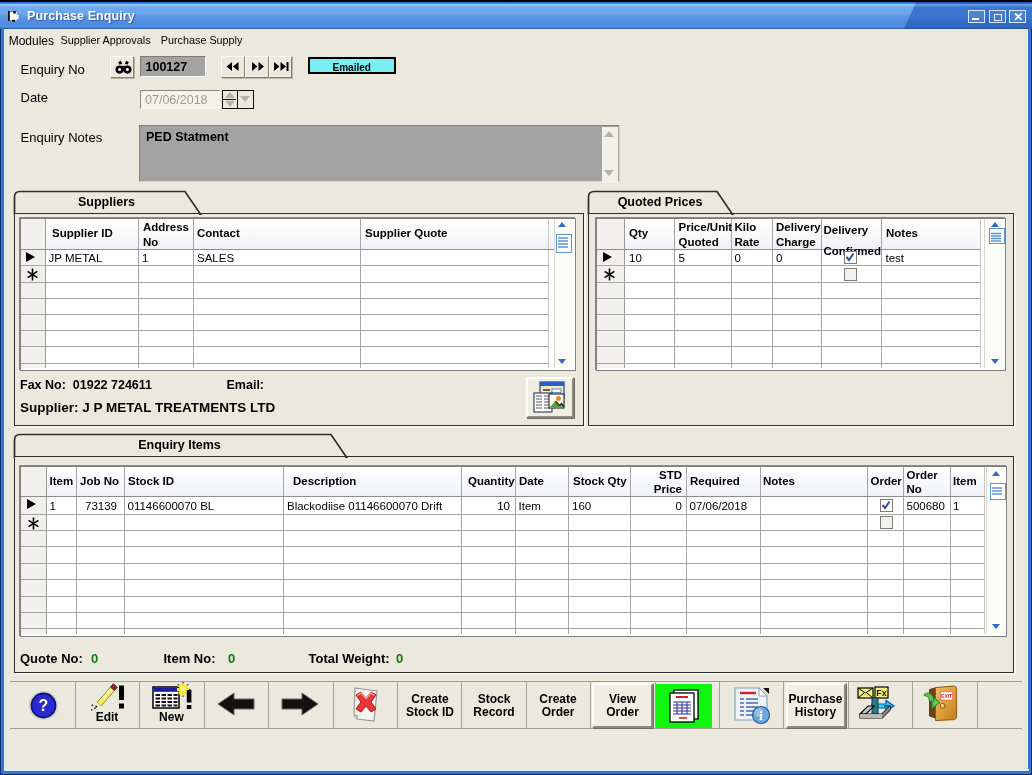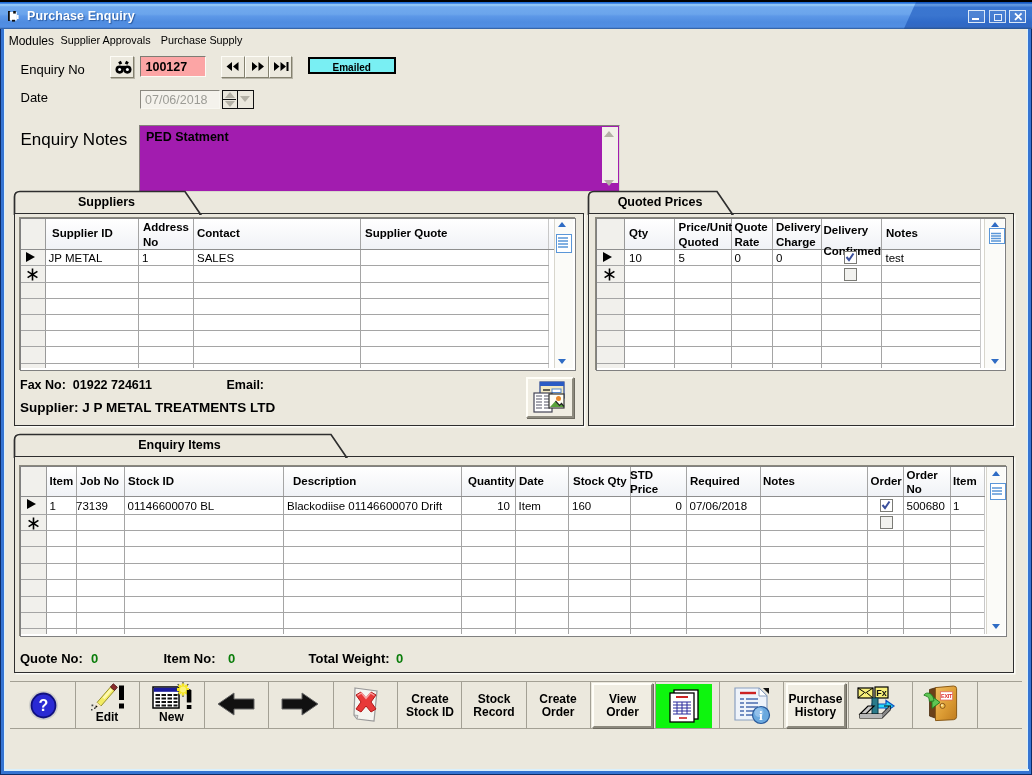--- a/index.html
+++ b/index.html
@@ -75,7 +75,7 @@
       <circle cx="12.4" cy="9.6" r="1.5" fill="#fff"></circle>
     </svg>
 </div>
-<div class="abs" style="left:139.5px;top:56px;width:66px;height:21px;background:#fca5a5;border-top:1.5px solid #7e7c74;border-left:1.5px solid #7e7c74;border-right:1.5px solid #fbfaf4;border-bottom:1.5px solid #fbfaf4;box-sizing:border-box">
+<div class="abs" style="left:139.5px;top:56px;width:66px;height:21px;background:#a3a3a3;border-top:1.5px solid #7e7c74;border-left:1.5px solid #7e7c74;border-right:1.5px solid #fbfaf4;border-bottom:1.5px solid #fbfaf4;box-sizing:border-box">
     <span class="b" style="font-size:12.5px;position:absolute;left:5px;top:3px">100127</span>
   </div>
 <div class="abs navbtn" style="left:221px;top:56px;width:23.5px;height:22px;box-sizing:border-box">

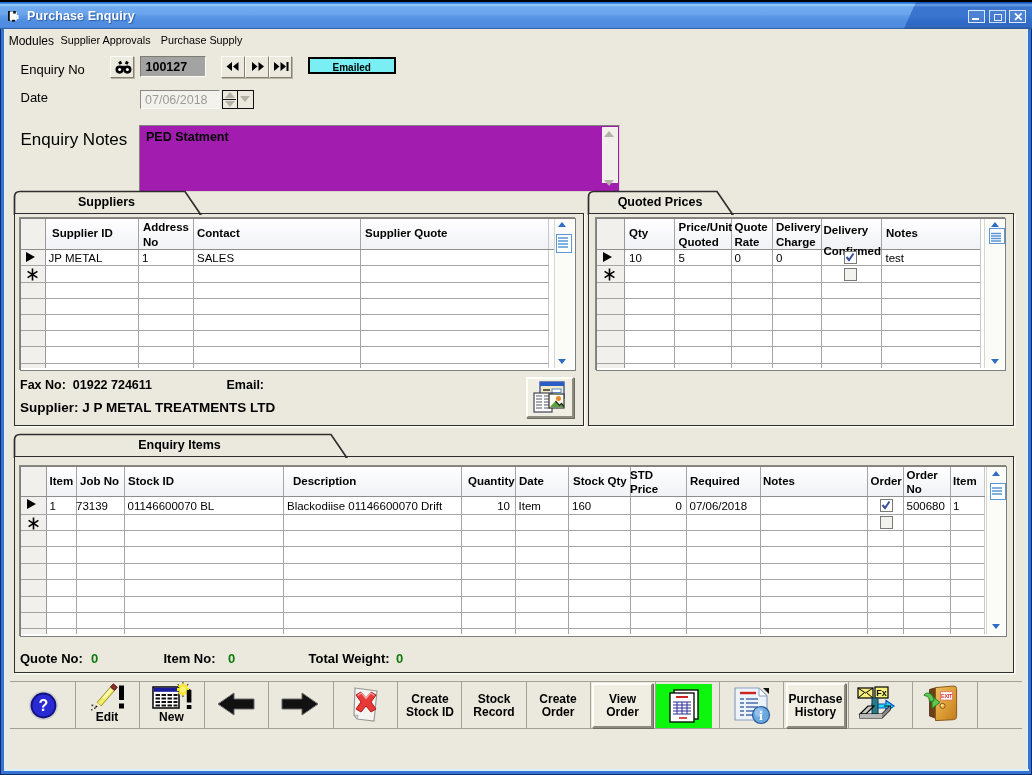--- a/index.html
+++ b/index.html
@@ -108,7 +108,7 @@
   <div class="abs darr" style="left:1.8px;top:5px"></div>
 </div>
 
-<div class="abs" style="left:20.5px;top:129.5px;font-size:17px">Enquiry Notes</div>
+<div class="abs" style="left:20.5px;top:129.5px;font-size:13px">Enquiry Notes</div>
 <div class="abs" style="left:139px;top:125px;width:481px;height:67px;background:#a21caf;border-top:1.5px solid #84827a;border-left:1.5px solid #84827a;border-right:1.5px solid #d8d6cc;border-bottom:1.5px solid #d8d6cc;box-sizing:border-box">
   <span class="b" style="font-size:12.5px;position:absolute;left:6px;top:4px">PED Statment</span>
   <div class="abs" style="right:1px;top:1px;width:16px;height:56px;background:#f2f0ea"></div>

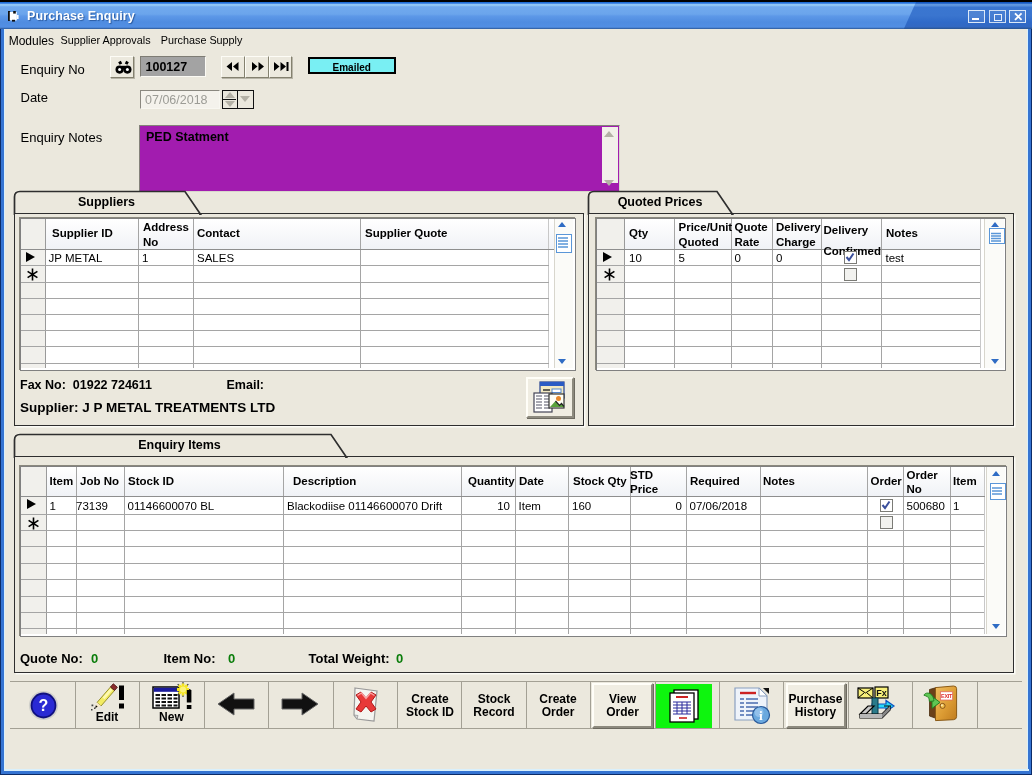--- a/index.html
+++ b/index.html
@@ -109,7 +109,7 @@
 </div>
 
 <div class="abs" style="left:20.5px;top:129.5px;font-size:13px">Enquiry Notes</div>
-<div class="abs" style="left:139px;top:125px;width:481px;height:67px;background:#a21caf;border-top:1.5px solid #84827a;border-left:1.5px solid #84827a;border-right:1.5px solid #d8d6cc;border-bottom:1.5px solid #d8d6cc;box-sizing:border-box">
+<div class="abs" style="left:139px;top:125px;width:481px;height:57px;background:#a3a3a3;border-top:1.5px solid #84827a;border-left:1.5px solid #84827a;border-right:1.5px solid #d8d6cc;border-bottom:1.5px solid #d8d6cc;box-sizing:border-box">
   <span class="b" style="font-size:12.5px;position:absolute;left:6px;top:4px">PED Statment</span>
   <div class="abs" style="right:1px;top:1px;width:16px;height:56px;background:#f2f0ea"></div>
   <div class="abs uarr" style="right:5px;top:5px"></div>

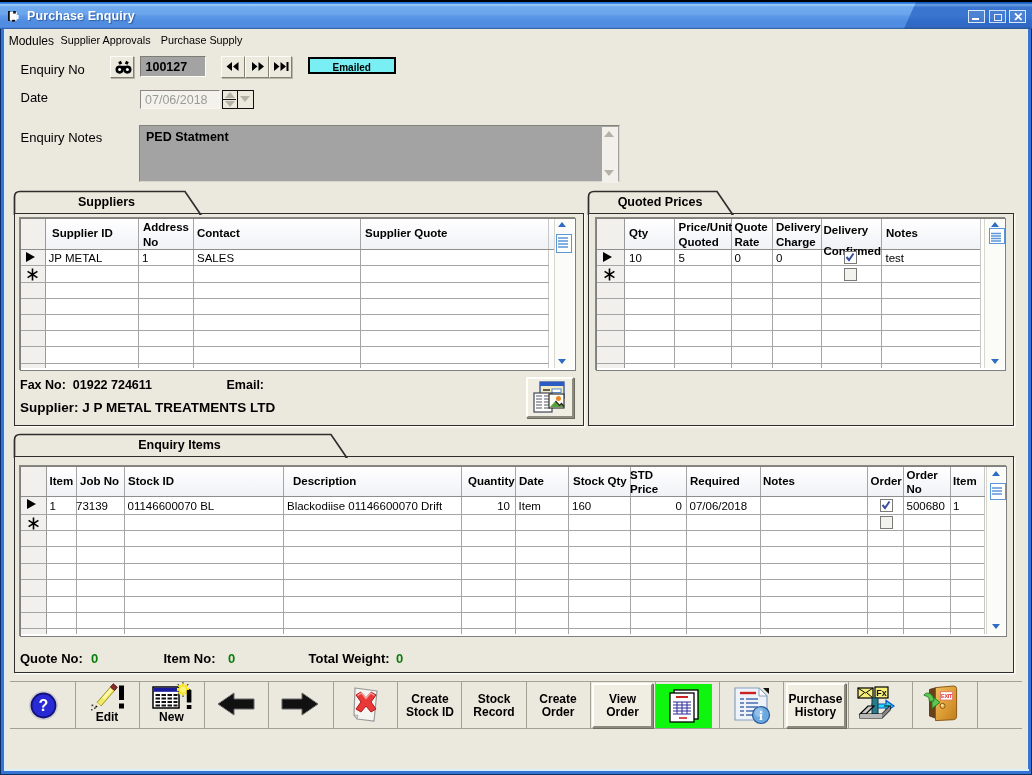--- a/index.html
+++ b/index.html
@@ -205,7 +205,7 @@
 <div class="hline" style="left:597px;top:362.6px;width:383px"></div>
 <div class="abs b glabel" style="left:629px;top:227px">Qty</div>
 <div class="abs b glabel" style="left:678.5px;top:220px;width:54px;line-height:14.5px">Price/Unit Quoted</div>
-<div class="abs b glabel" style="left:734.5px;top:220px;width:40px;line-height:14.5px">Quote Rate</div>
+<div class="abs b glabel" style="left:734.5px;top:220px;width:40px;line-height:14.5px">Kilo Rate</div>
 <div class="abs b glabel" style="left:776px;top:220px;width:48px;line-height:14.5px">Delivery Charge</div>
 <div class="abs b glabel" style="left:823.5px;top:220px;width:62px;line-height:21px">Delivery Confirmed</div>
 <div class="abs b glabel" style="left:886px;top:227px">Notes</div>

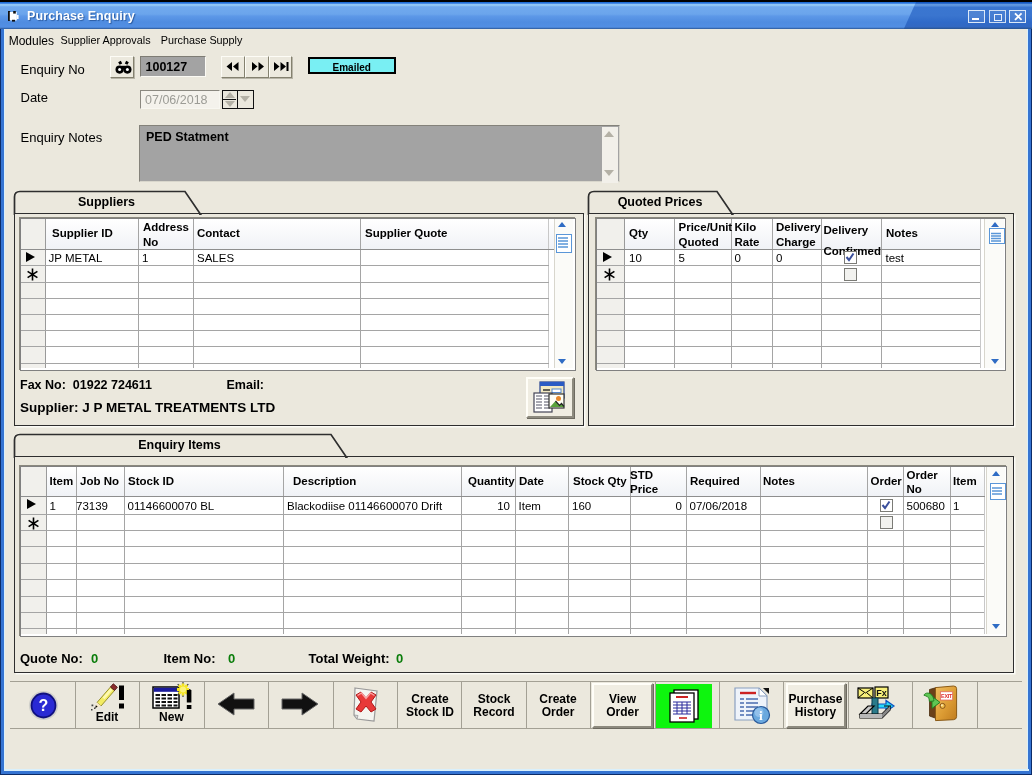--- a/index.html
+++ b/index.html
@@ -270,7 +270,7 @@
 <div class="abs b glabel" style="left:468px;top:474.5px">Quantity</div>
 <div class="abs b glabel" style="left:519px;top:474.5px">Date</div>
 <div class="abs b glabel" style="left:573px;top:474.5px">Stock Qty</div>
-<div class="abs b glabel" style="left:630px;top:467.5px;width:52px;text-align:left;line-height:14.5px">STD Price</div>
+<div class="abs b glabel" style="left:630px;top:467.5px;width:52px;text-align:right;line-height:14.5px">STD Price</div>
 <div class="abs b glabel" style="left:690px;top:474.5px">Required</div>
 <div class="abs b glabel" style="left:763px;top:474.5px">Notes</div>
 <div class="abs b glabel" style="left:870.5px;top:474.5px">Order</div>

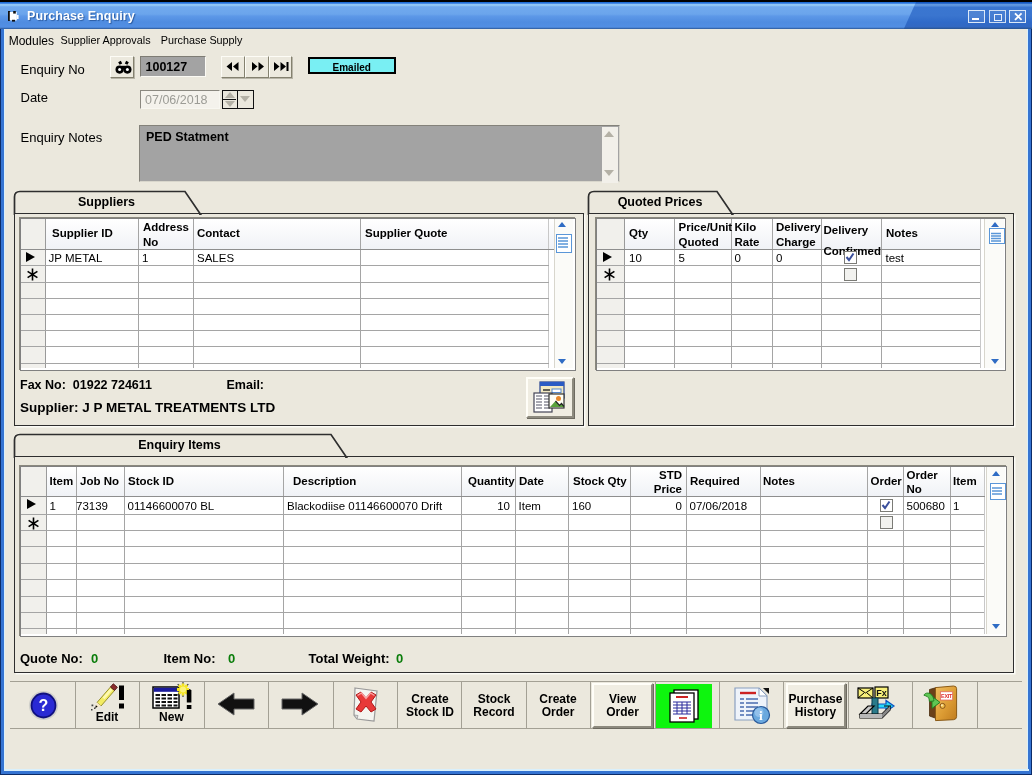--- a/index.html
+++ b/index.html
@@ -281,7 +281,7 @@
     <path d="M6.5 0.5v12M1.6 3.3l9.8 6.4M11.4 3.3L1.6 9.7" stroke="#000" stroke-width="1.6"></path>
   </svg>
 <div class="abs glabel" style="left:49.5px;top:499.5px">1</div>
-<div class="abs glabel" style="left:76px;top:499.5px">73139</div>
+<div class="abs glabel" style="left:85px;top:499.5px">73139</div>
 <div class="abs glabel" style="left:127.5px;top:499.5px">01146600070 BL</div>
 <div class="abs glabel" style="left:287px;top:499.5px">Blackodiise 01146600070 Drift</div>
 <div class="abs glabel" style="left:480px;top:499.5px;width:30px;text-align:right">10</div>

